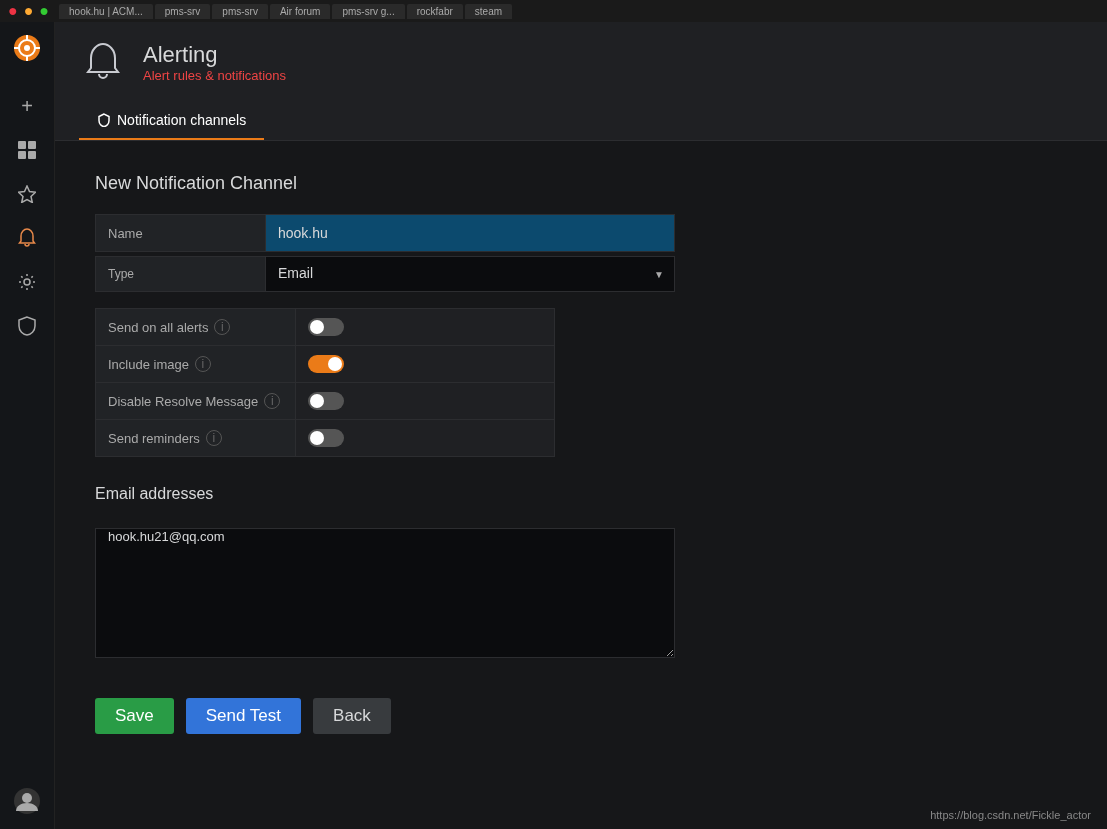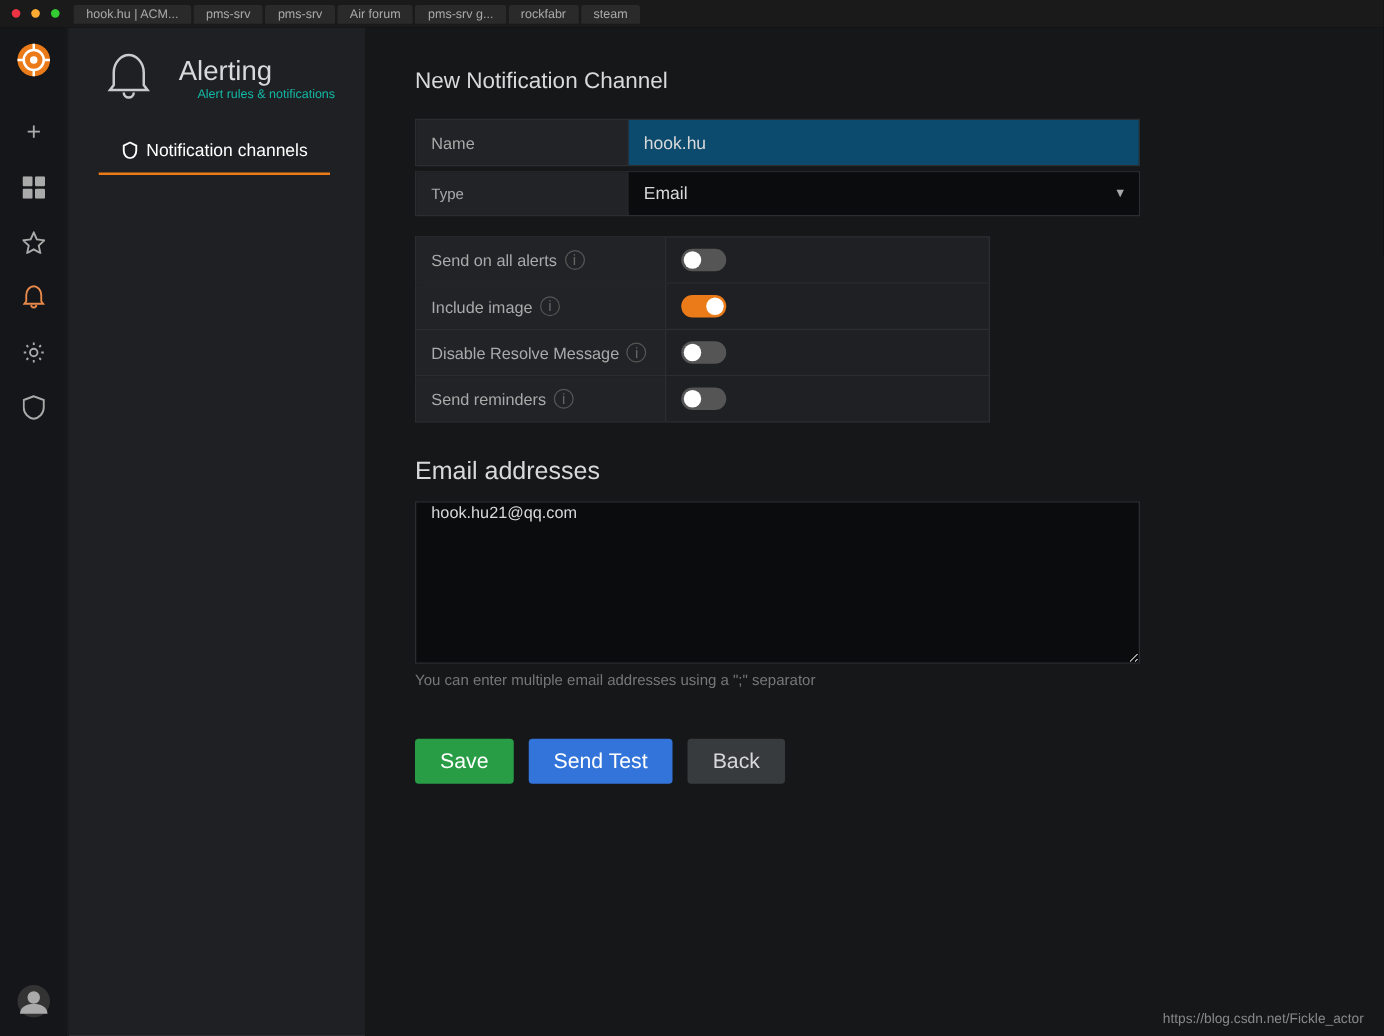--- a/index.html
+++ b/index.html
@@ -50,7 +50,7 @@
     .main {
       flex: 1;
       display: flex;
-      flex-direction: row;
+      flex-direction: column;
       background: #161719;
       overflow-y: auto;
     }

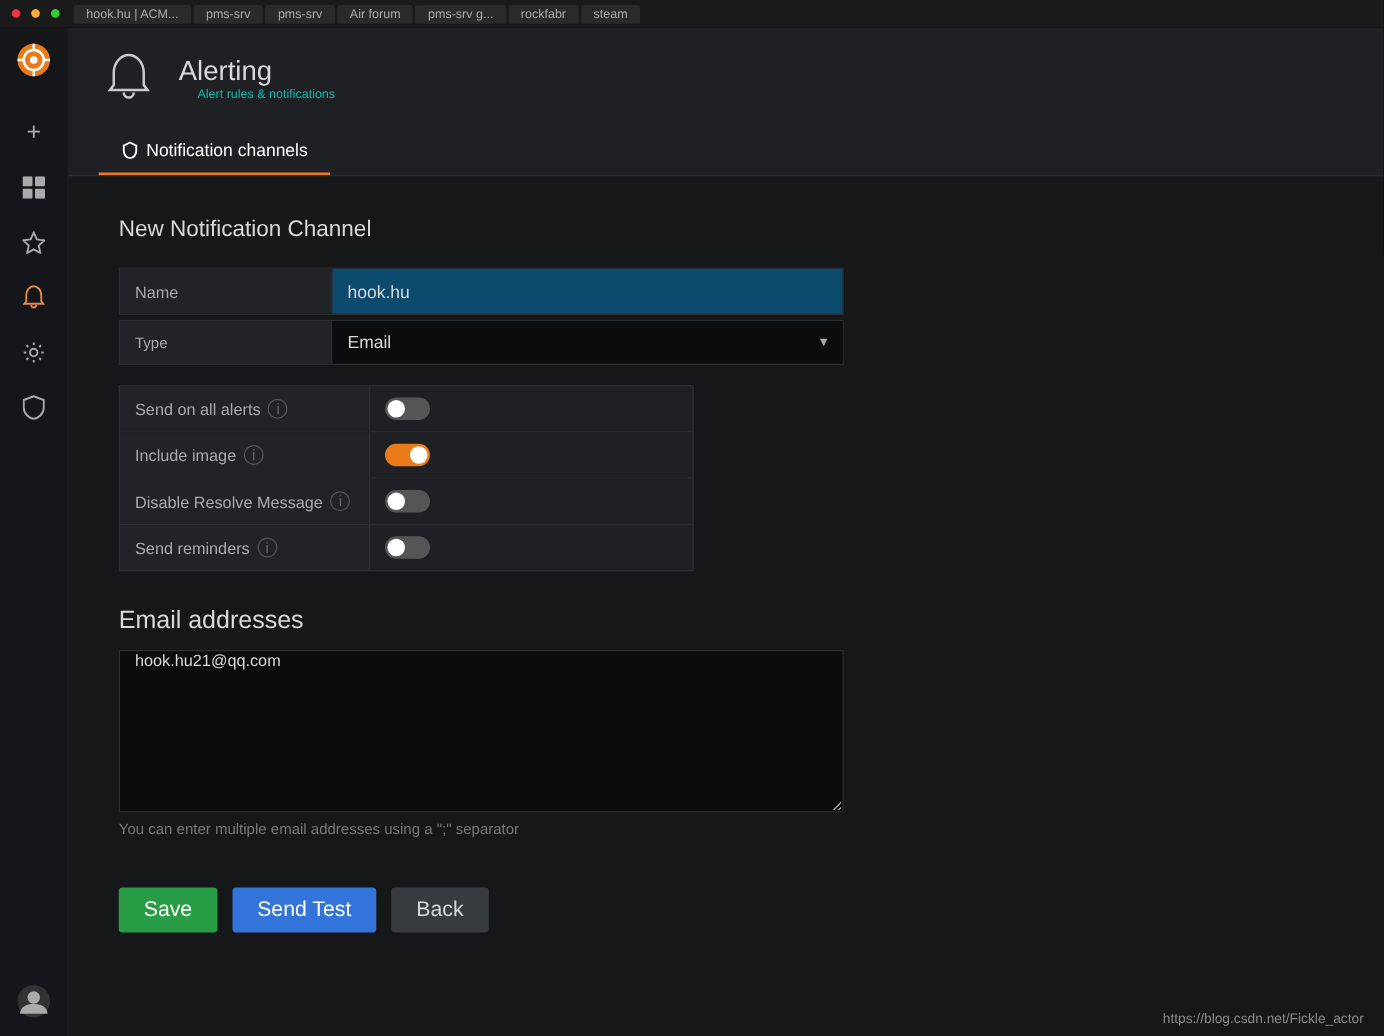--- a/index.html
+++ b/index.html
@@ -82,9 +82,8 @@
       color: #d8d9da;
     }
     .header-text p {
-      font-size: 10px;
-      color: #14b8a6;
-      margin-left: 15px;
+      font-size: 13px;
+      color: #ef4444;
     }
     .tabs {
       display: flex;

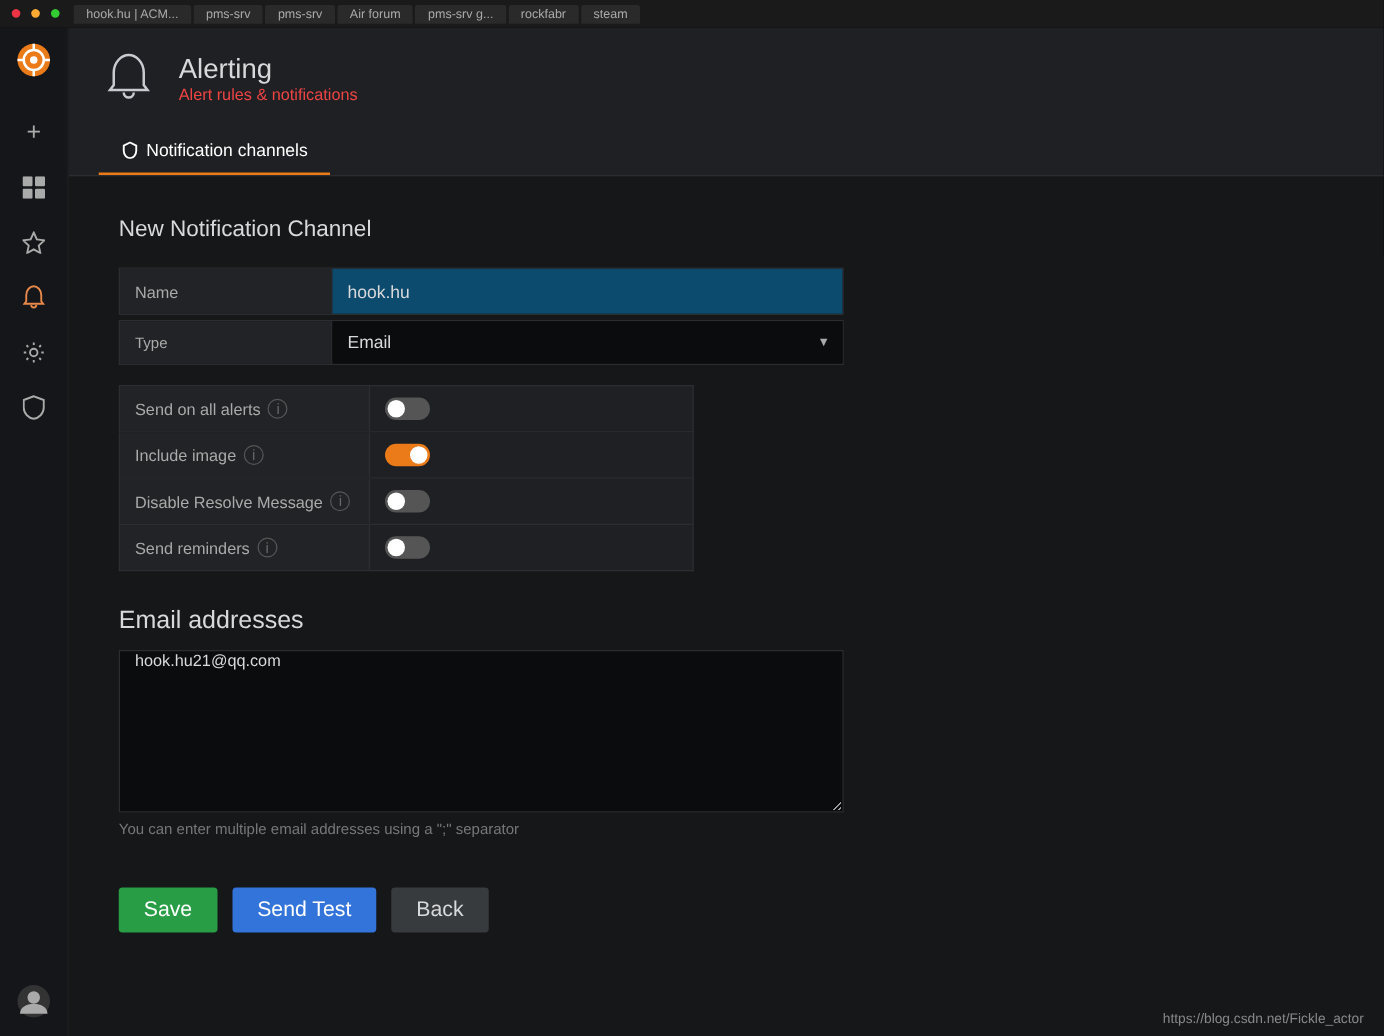--- a/index.html
+++ b/index.html
@@ -444,7 +444,7 @@
         </div>
 
         <div class="email-section">
-          <h3 style="font-size:20px; font-weight:300; color:#d8d9da; margin-bottom:12px;">Email addresses</h3>
+          <h3 style="font-size:16px; font-weight:300; color:#d8d9da; margin-bottom:25px;">Email addresses</h3>
           <textarea class="email-textarea" style="width: 580px; height: 130px; background: rgb(11, 12, 14); border: 1px solid rgb(44, 45, 48); color: rgb(216, 217, 218); padding: 0 12px; font-size: 13px; resize: both; outline: none; font-family: inherit;">hook.hu21@qq.com</textarea>
           <p class="email-hint">You can enter multiple email addresses using a ";" separator</p>
         </div>

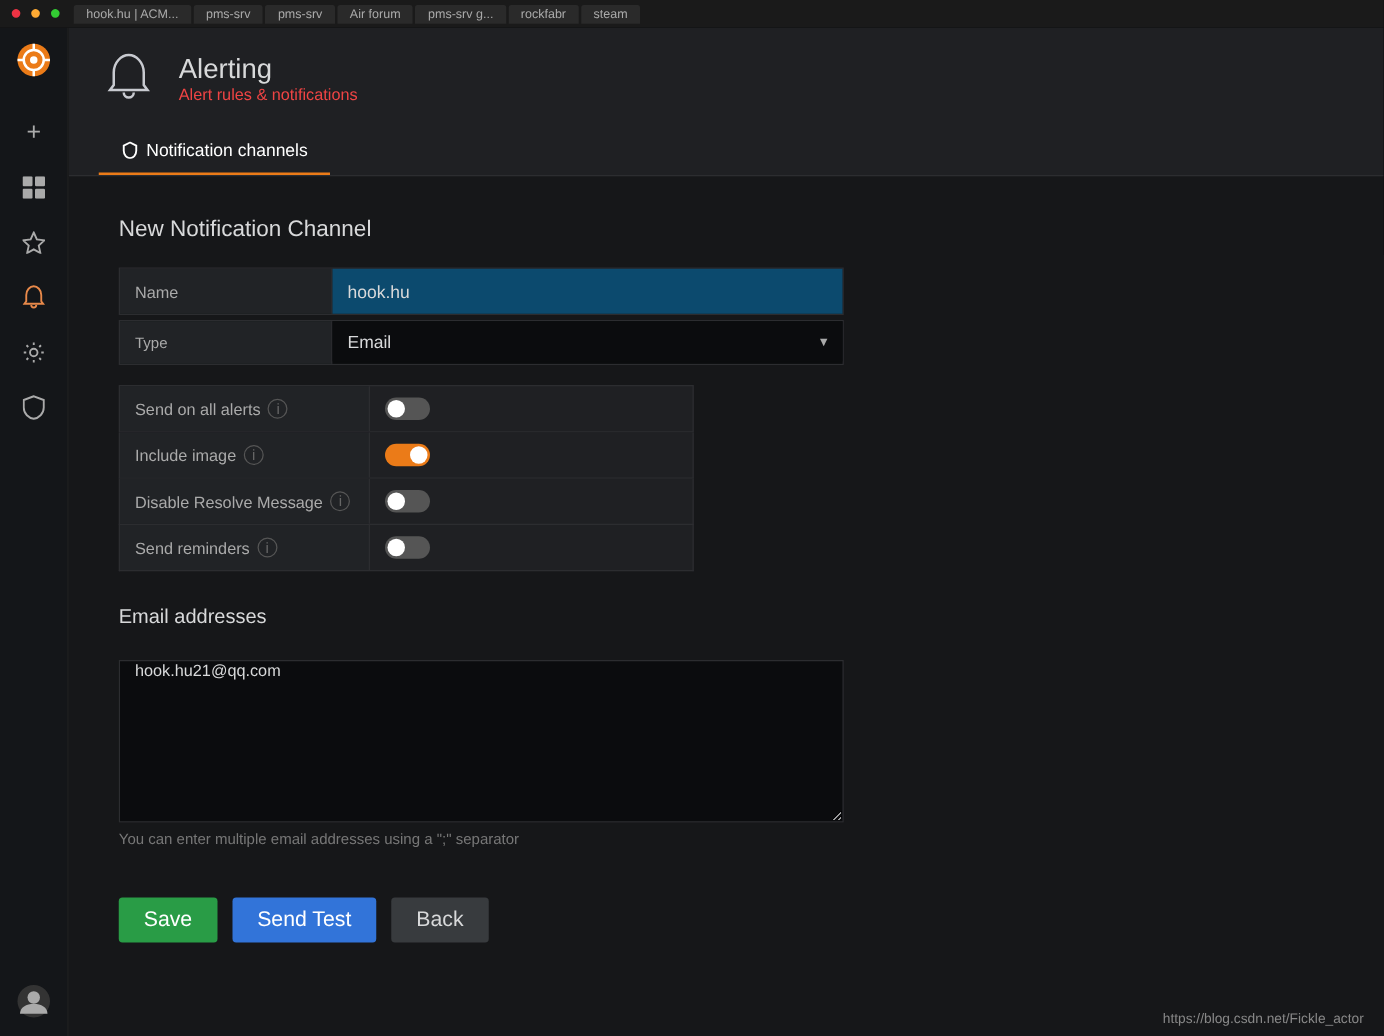--- a/index.html
+++ b/index.html
@@ -446,7 +446,6 @@
         <div class="email-section">
           <h3 style="font-size:16px; font-weight:300; color:#d8d9da; margin-bottom:25px;">Email addresses</h3>
           <textarea class="email-textarea" style="width: 580px; height: 130px; background: rgb(11, 12, 14); border: 1px solid rgb(44, 45, 48); color: rgb(216, 217, 218); padding: 0 12px; font-size: 13px; resize: both; outline: none; font-family: inherit;">hook.hu21@qq.com</textarea>
-          <p class="email-hint">You can enter multiple email addresses using a ";" separator</p>
         </div>
 
         <div class="button-row">

